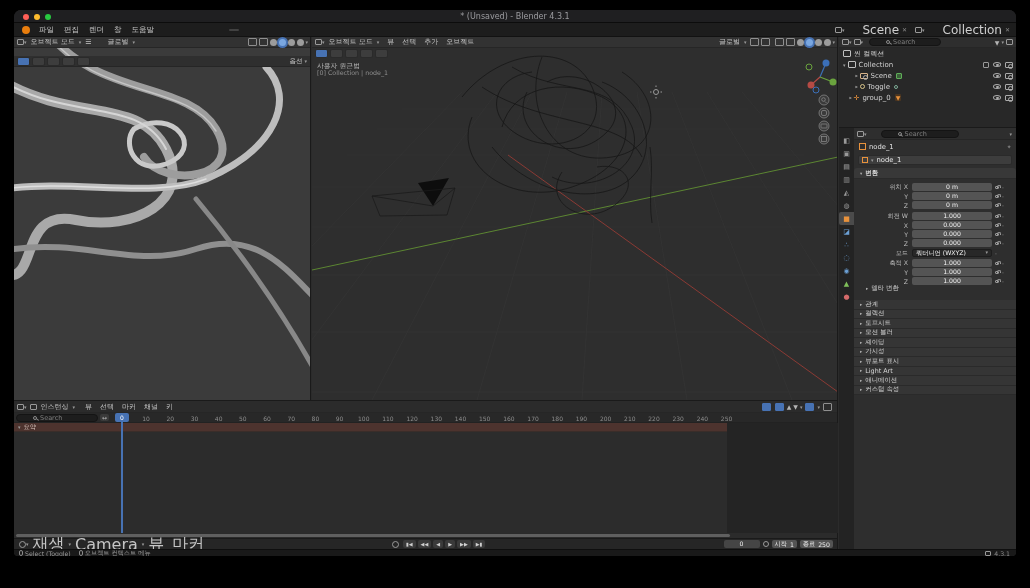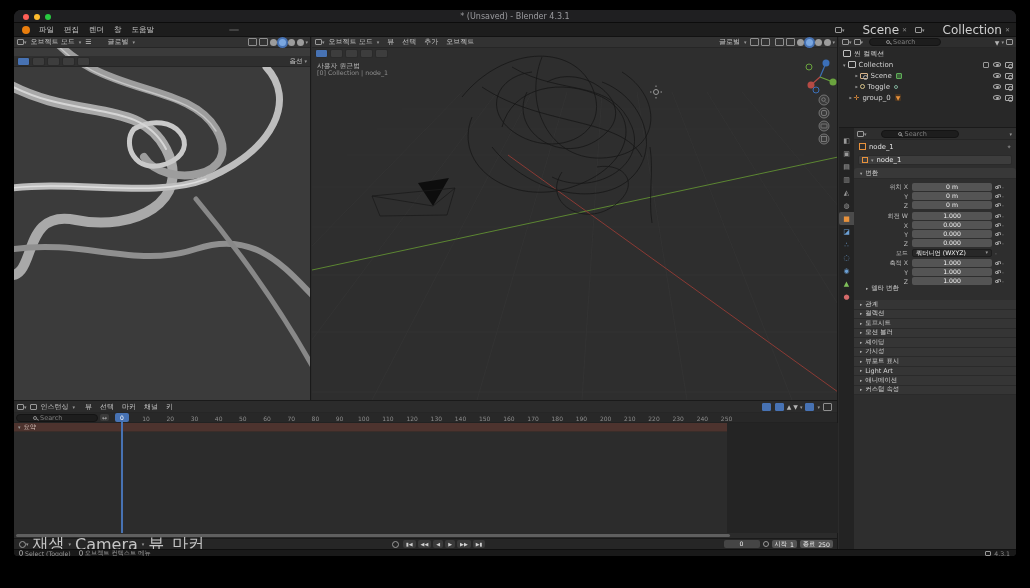--- a/index.html
+++ b/index.html
@@ -365,7 +365,7 @@
           <span style="font-size:6.8px;color:#e8e8e8;">node_1</span>
         </div>
       </div>
-      <div class="psec" style="height:11px;margin-top:2px;background:#383838;border-radius:3px 3px 0 0;">
+      <div class="psec" style="height:11px;margin-top:2px;background:#383838;border-radius:3px 3px 0 0;font-weight:bold;">
         <span class="caret">▾</span>
         <span>변환</span>
       </div>

